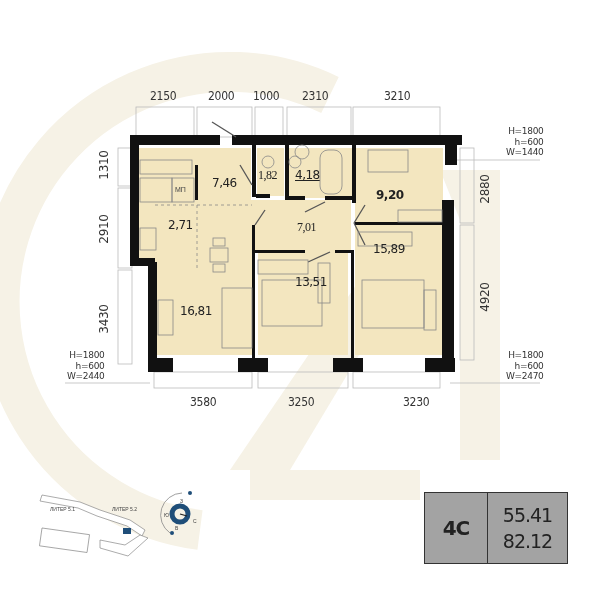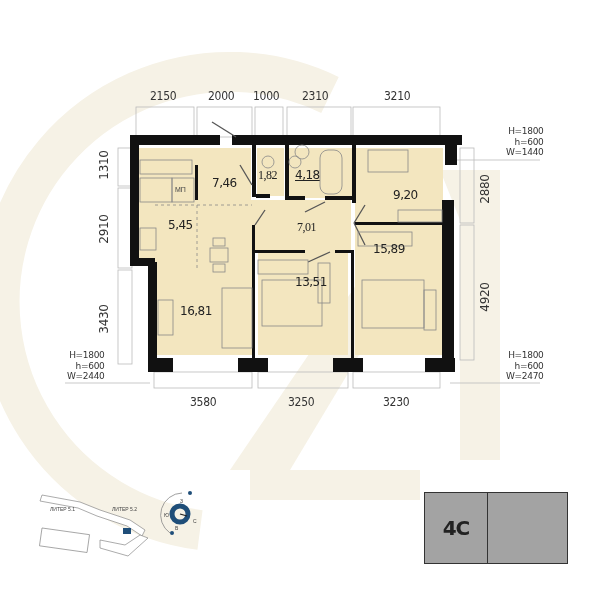--- a/index.html
+++ b/index.html
@@ -131,7 +131,7 @@
 <div class="room-label" style="left:212px;top:176px;">7,46</div>
 <div class="room-label" style="left:258px;top:168px;font-family:Liberation Serif, serif;">1,82</div>
 <div class="room-label" style="left:295px;top:168px;text-decoration:underline;">4,18</div>
-<div class="room-label" style="left:393px;top:188px;">9,20</div>
+<div class="room-label" style="left:376px;top:188px;font-weight:bold;">9,20</div>
 <div class="room-label" style="left:168px;top:218px;">5,45</div>
 <div class="room-label" style="left:297px;top:220px;font-family:Liberation Serif, serif;">7,01</div>
 <div class="room-label" style="left:180px;top:304px;">16,81</div>

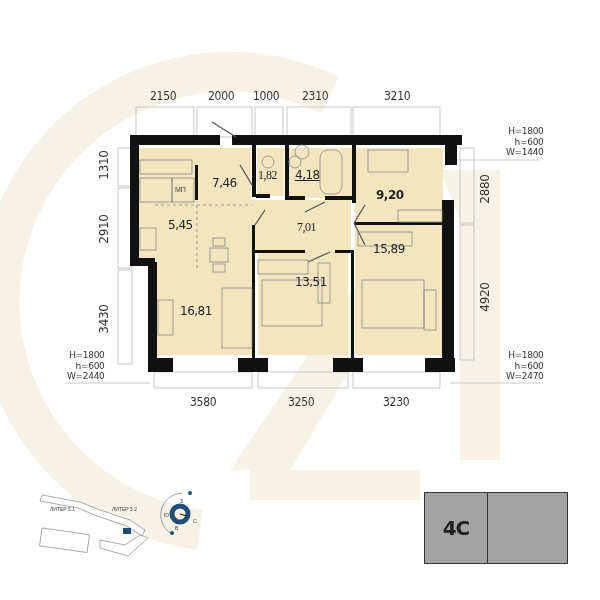--- a/index.html
+++ b/index.html
@@ -132,7 +132,7 @@
 <div class="room-label" style="left:258px;top:168px;font-family:Liberation Serif, serif;">1,82</div>
 <div class="room-label" style="left:295px;top:168px;text-decoration:underline;">4,18</div>
 <div class="room-label" style="left:376px;top:188px;font-weight:bold;">9,20</div>
-<div class="room-label" style="left:168px;top:218px;">5,45</div>
+<div class="room-label" style="left:168px;top:218px;">2,71</div>
 <div class="room-label" style="left:297px;top:220px;font-family:Liberation Serif, serif;">7,01</div>
 <div class="room-label" style="left:180px;top:304px;">16,81</div>
 <div class="room-label" style="left:295px;top:275px;">13,51</div>

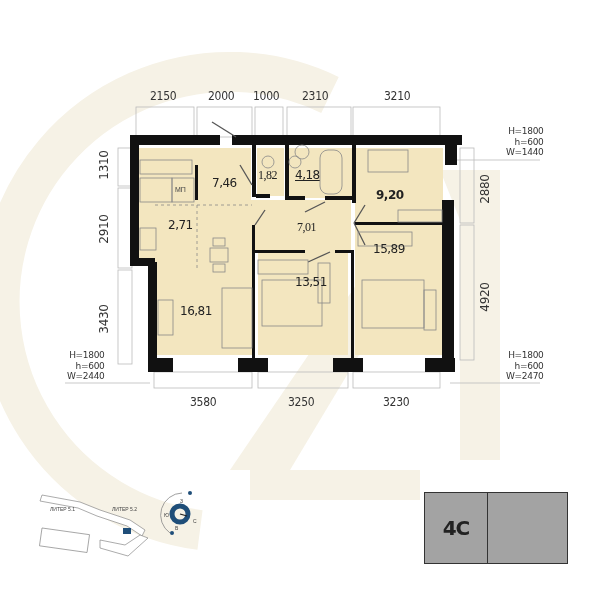--- a/index.html
+++ b/index.html
@@ -154,7 +154,7 @@
 
 <div class="dim" style="left:190px;top:395px;">3580</div>
 <div class="dim" style="left:288px;top:395px;">3250</div>
-<div class="dim" style="left:383px;top:395px;">3230</div>
+<div class="dim" style="left:403px;top:395px;">3230</div>
 
 <div class="note" style="left:506px;top:126px;">
   <div>H=1800</div>

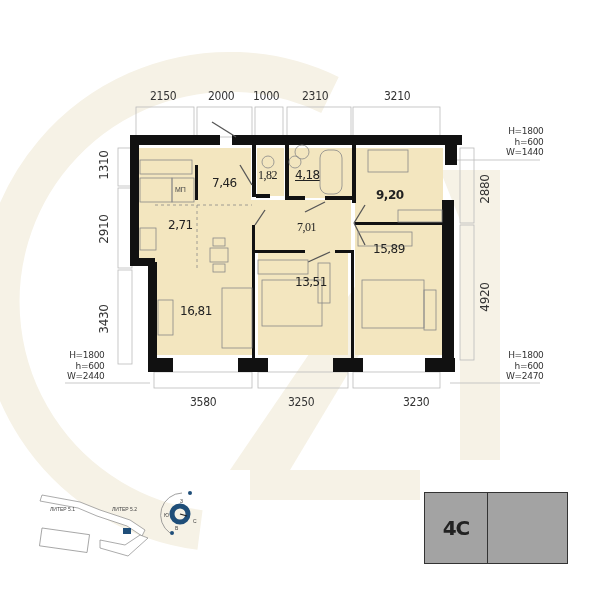--- a/index.html
+++ b/index.html
@@ -197,6 +197,10 @@
 
 <div class="info-box">
   <div class="info-type">4С</div>
+  <div class="info-areas">
+    <div>55.41</div>
+    <div>82.12</div>
+  </div>
 </div>
 
 </body></html>

